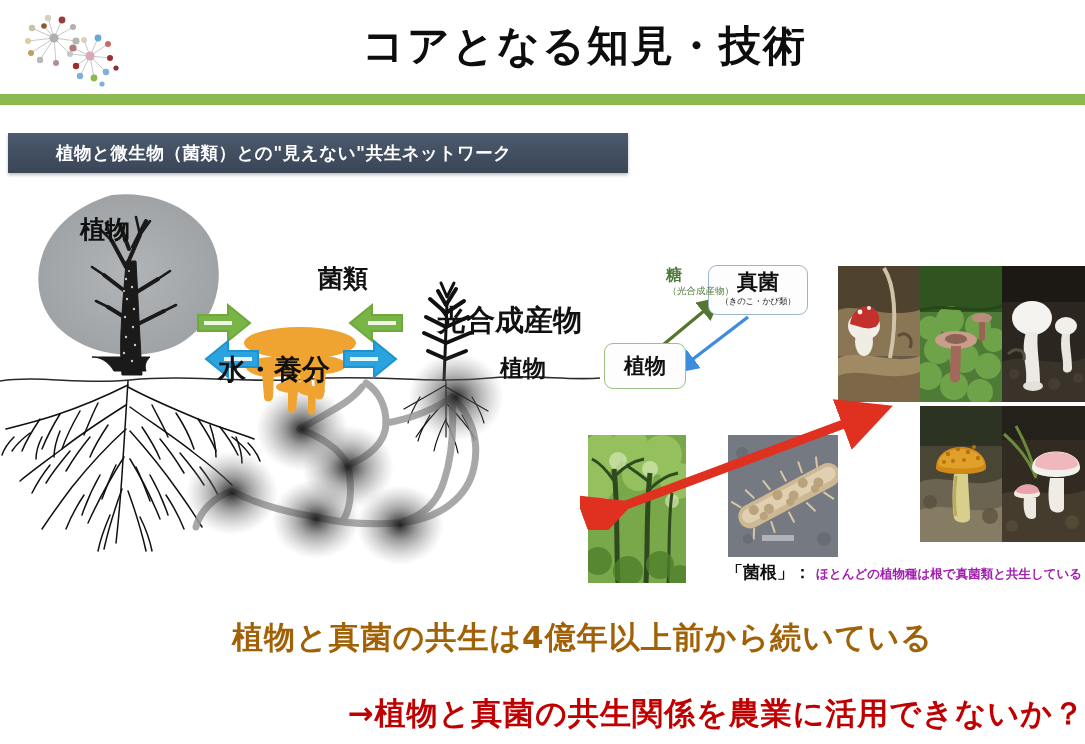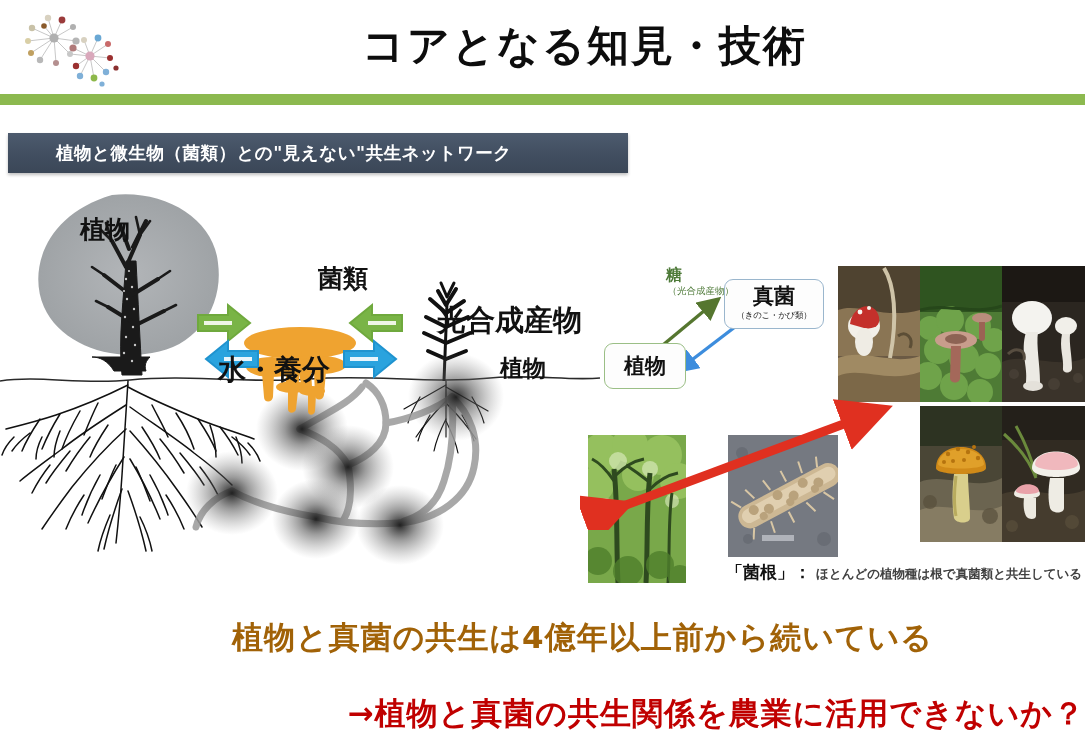--- a/index.html
+++ b/index.html
@@ -56,7 +56,7 @@
     display:flex;flex-direction:column;align-items:center;justify-content:center;
     font-family:"DejaVu Sans","Liberation Sans",sans-serif;
   }
-  .box-fungi{left:144px;top:10px;width:98px;height:48px;border:1.6px solid #9ab6cd;margin-top:14px;}
+  .box-fungi{left:128px;top:10px;width:98px;height:48px;border:1.6px solid #9ab6cd;}
   .box-plant{left:24px;top:88px;width:80px;height:44px;border:1.6px solid #9bbf86;}
   .box-main{font-size:21px;font-weight:bold;color:#111;line-height:1;}
   .box-sub{font-size:8.5px;color:#222;margin-top:3px;letter-spacing:-.3px;}

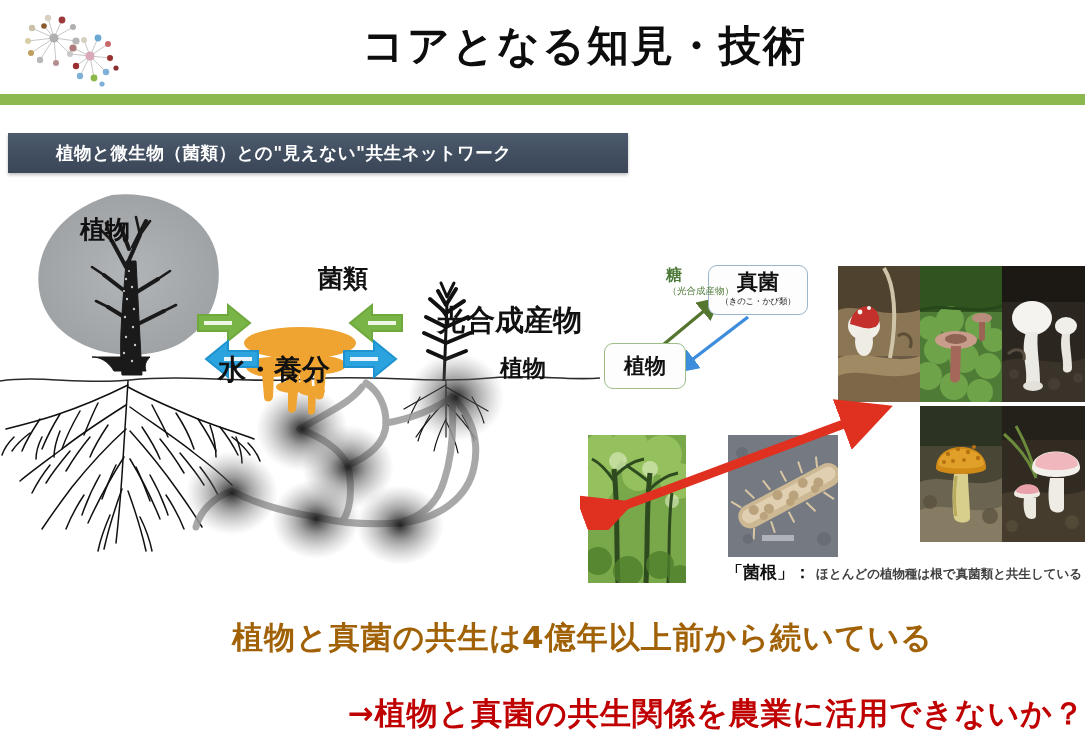--- a/index.html
+++ b/index.html
@@ -79,7 +79,7 @@
     font-family:"DejaVu Sans","Liberation Sans",sans-serif;
   }
   .cap-b{font-size:17px;font-weight:bold;color:#111;margin-top:8px;}
-  .cap-s{font-size:12.5px;font-weight:bold;color:#404040;}
+  .cap-s{font-size:12.5px;font-weight:bold;color:#a21caf;}
 
   
   .concl1{

